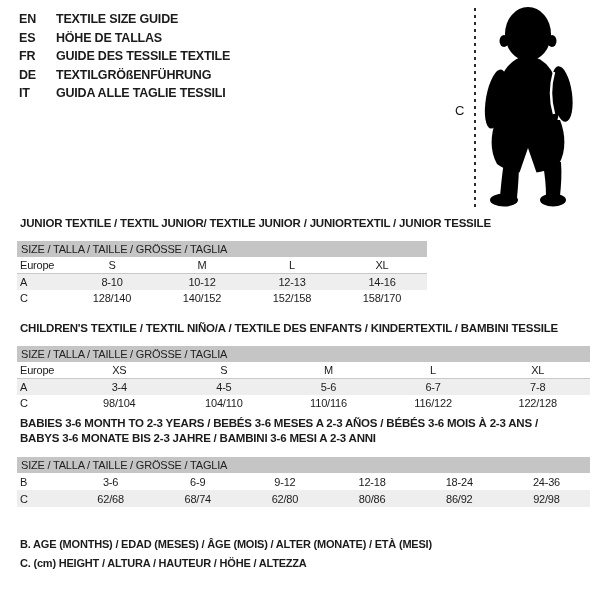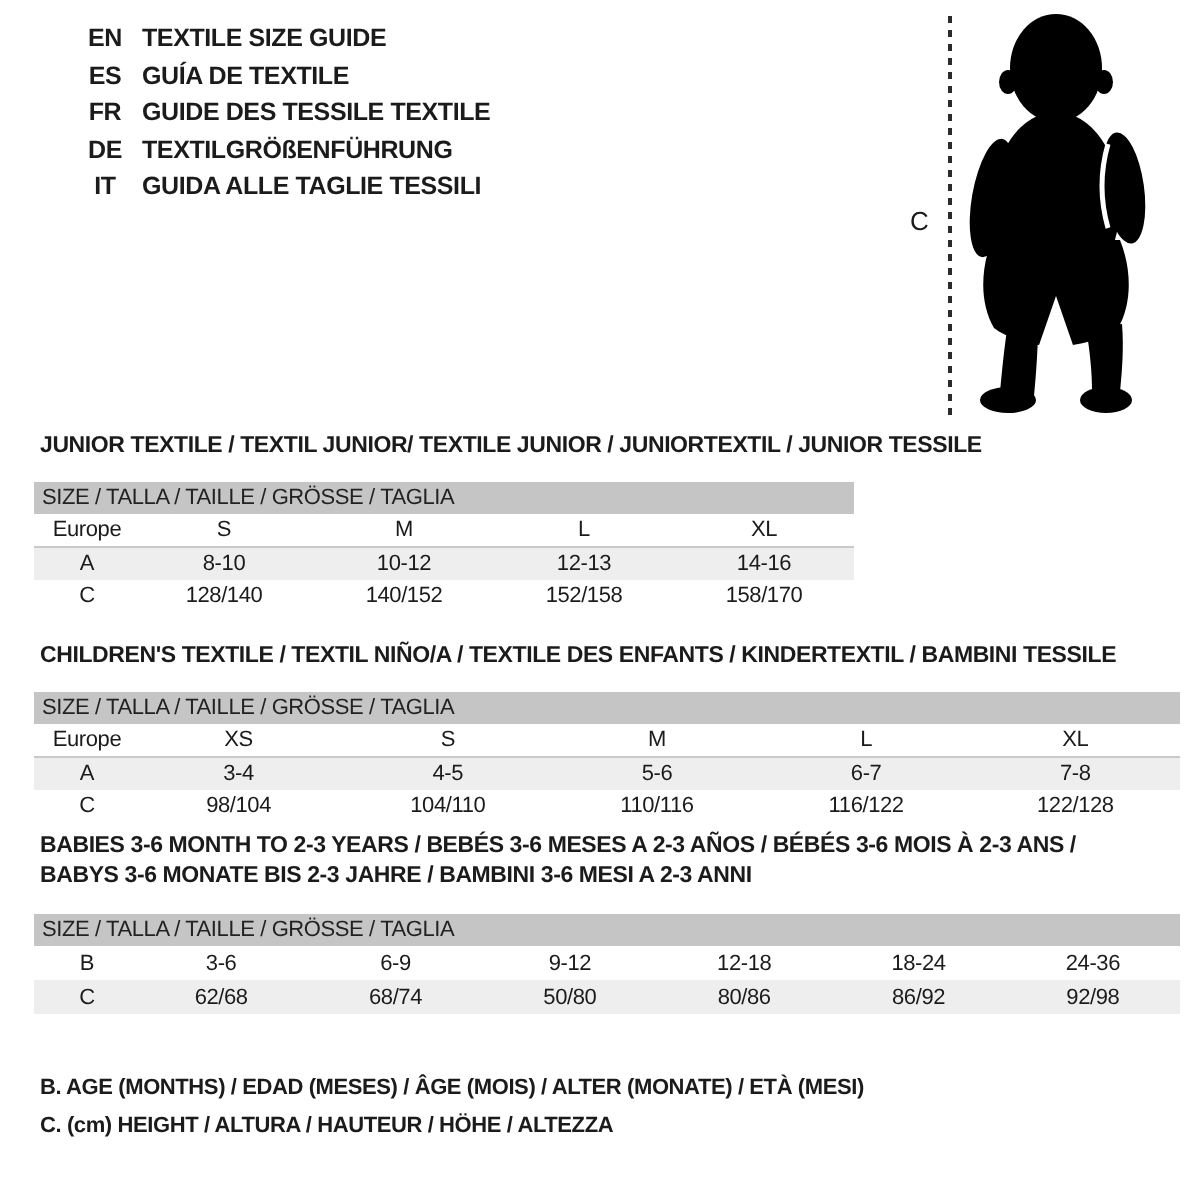--- a/index.html
+++ b/index.html
@@ -18,7 +18,7 @@
   .page{position:absolute;inset:0;background:#fff;}
 
   
-  .lang-list{position:absolute;left:34px;top:10px;text-align:center;}
+  .lang-list{position:absolute;left:19px;top:10px;}
   .lang-row{display:flex;height:18.5px;align-items:center;font-weight:700;font-size:12.5px;}
   .lang-code{width:37px;}
 

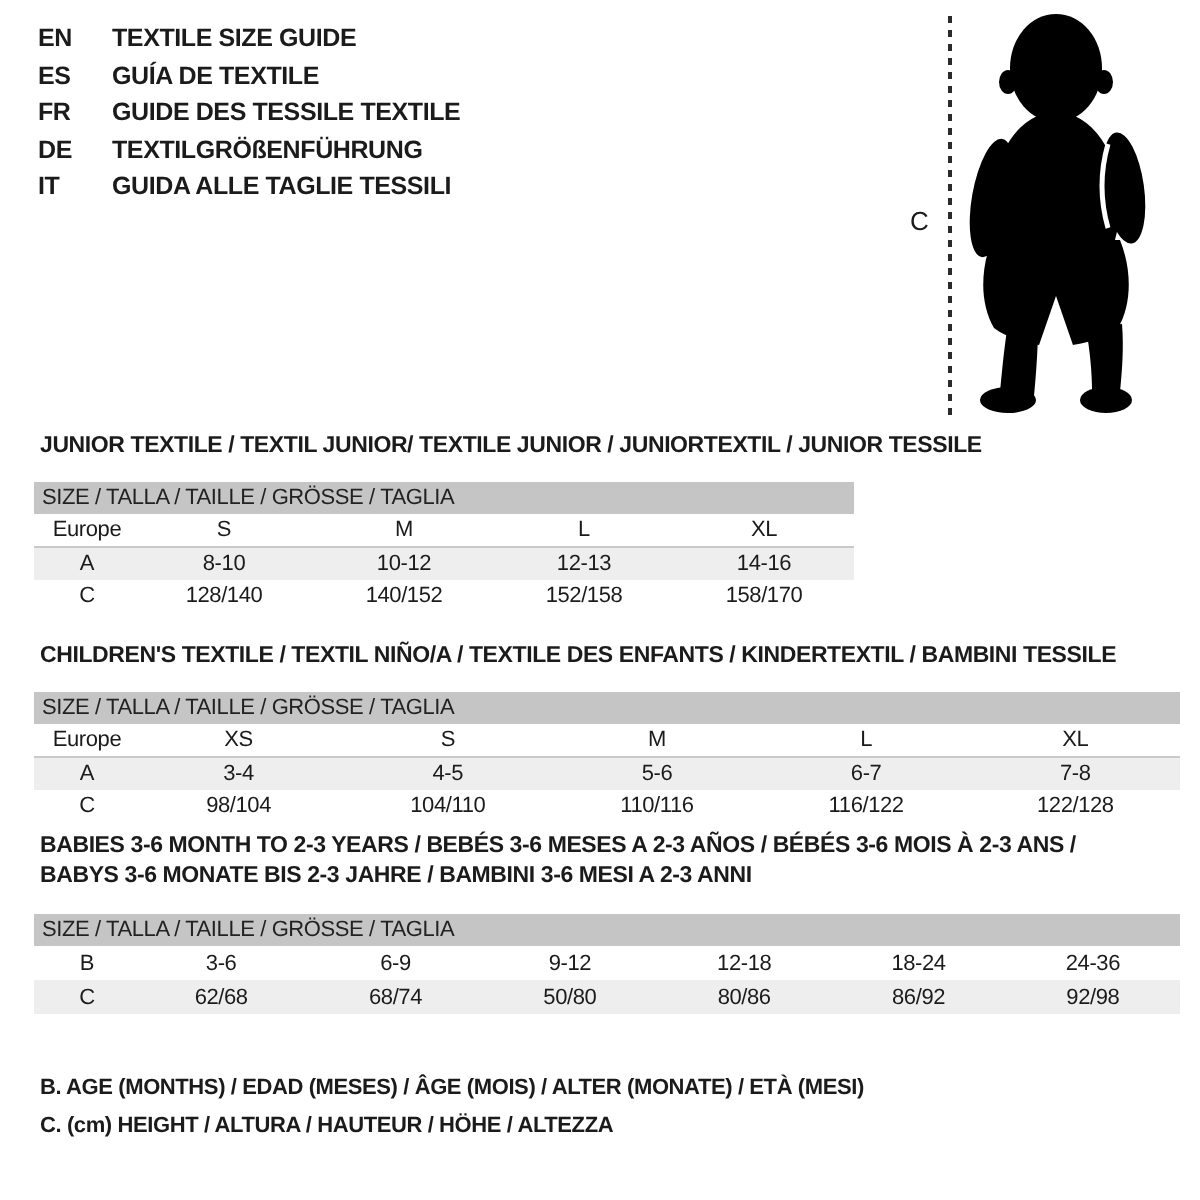--- a/index.html
+++ b/index.html
@@ -66,7 +66,7 @@
     </div>
     <div class="lang-row">
       <span class="lang-code">ES</span>
-      <span class="lang-label">GUÍA DE TEXTILE</span>
+      <span class="lang-label">HÖHE DE TALLAS</span>
     </div>
     <div class="lang-row">
       <span class="lang-code">FR</span>

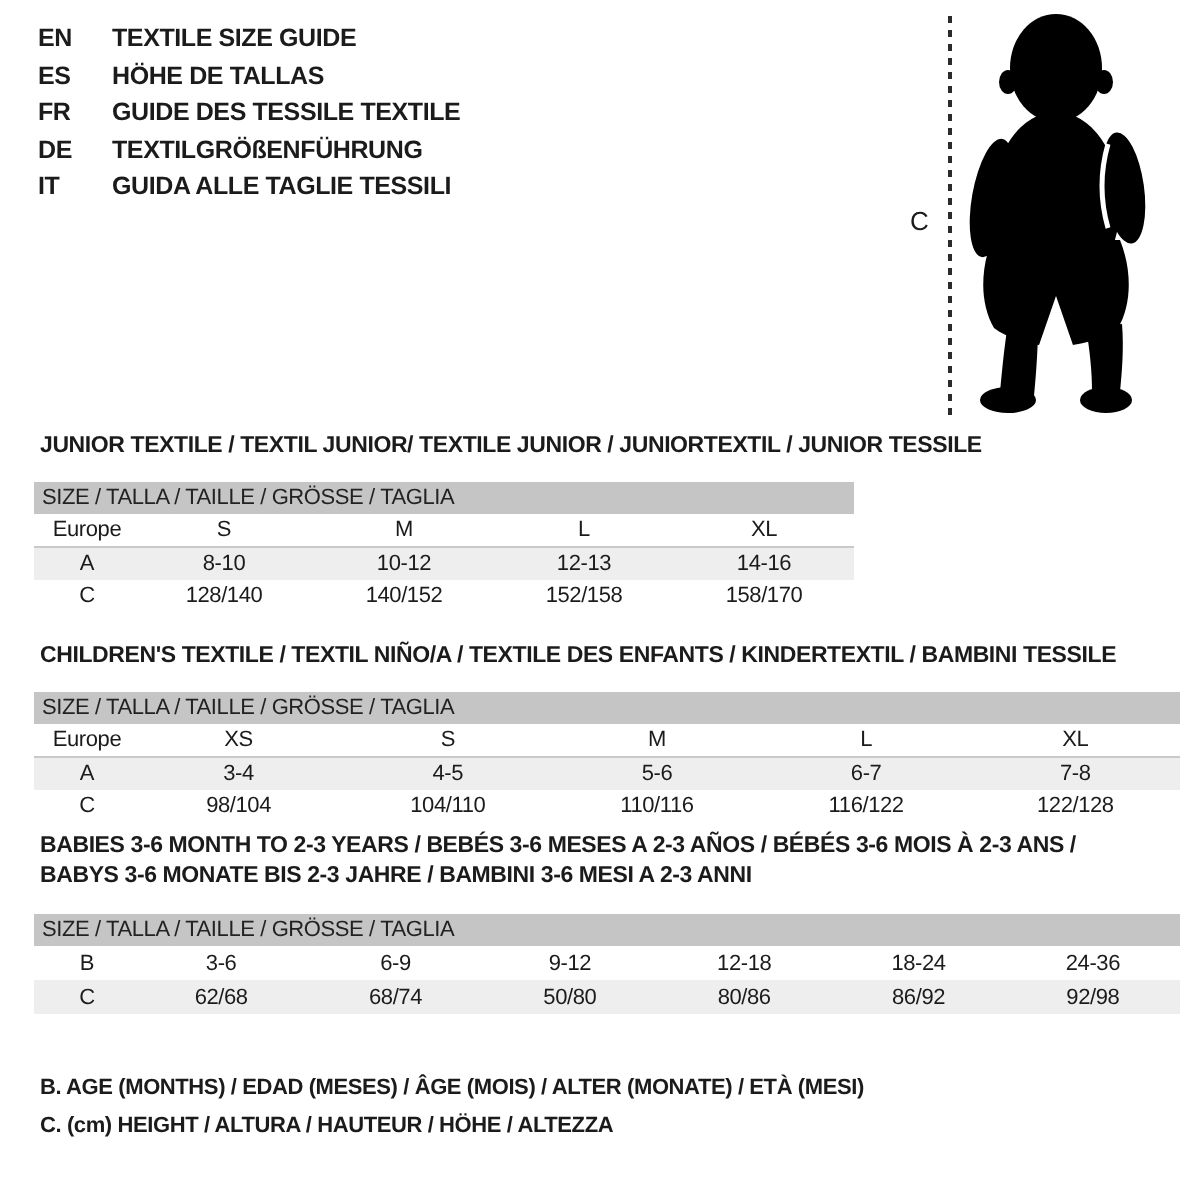--- a/index.html
+++ b/index.html
@@ -43,7 +43,7 @@
   .row.underline{height:17px;border-bottom:1px solid #c9c9c9;}
   .row.shaded{background:var(--shade);}
   .row.tall{height:17px;}
-  .cell-label{width:50px;padding-left:3px;text-align:center;}
+  .cell-label{width:50px;padding-left:3px;}
   .cell{flex:1;text-align:center;}
 
   #t1{top:216px;width:410px;}

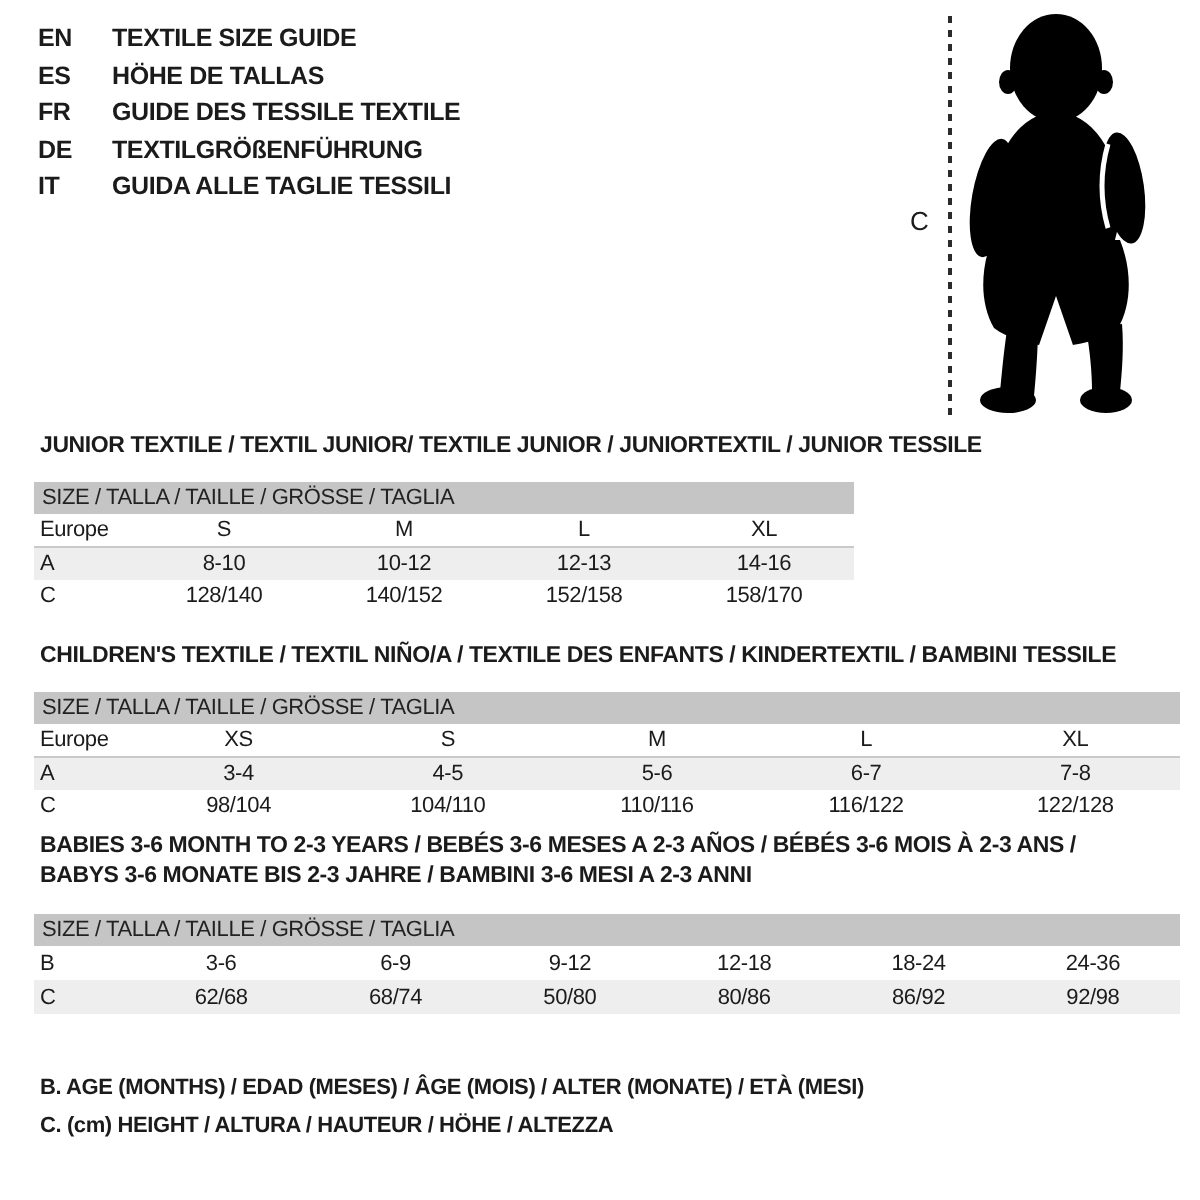--- a/index.html
+++ b/index.html
@@ -189,7 +189,7 @@
           <div class="cell-label">C</div>
           <div class="cell">62/68</div>
           <div class="cell">68/74</div>
-          <div class="cell">50/80</div>
+          <div class="cell">62/80</div>
           <div class="cell">80/86</div>
           <div class="cell">86/92</div>
           <div class="cell">92/98</div>

